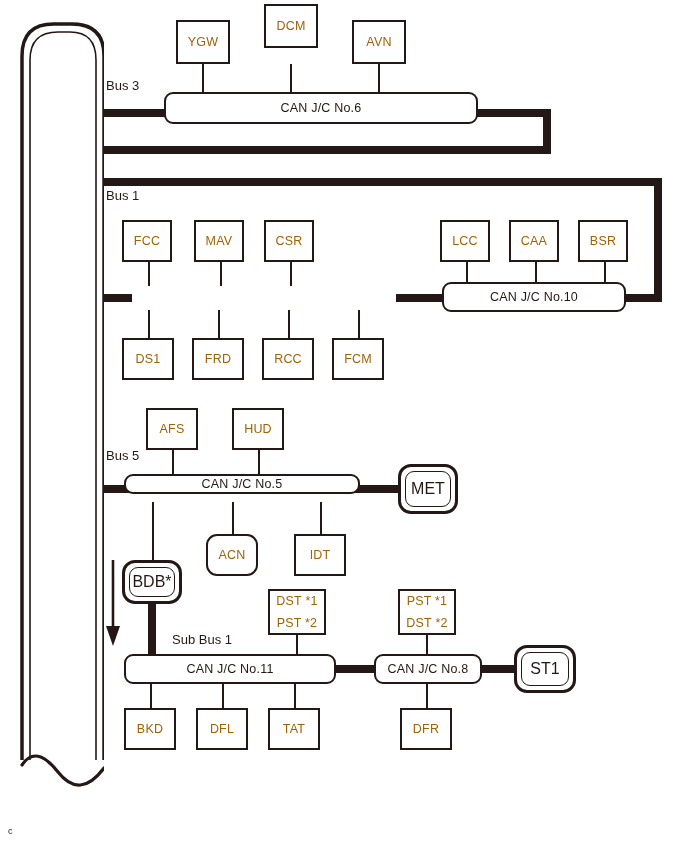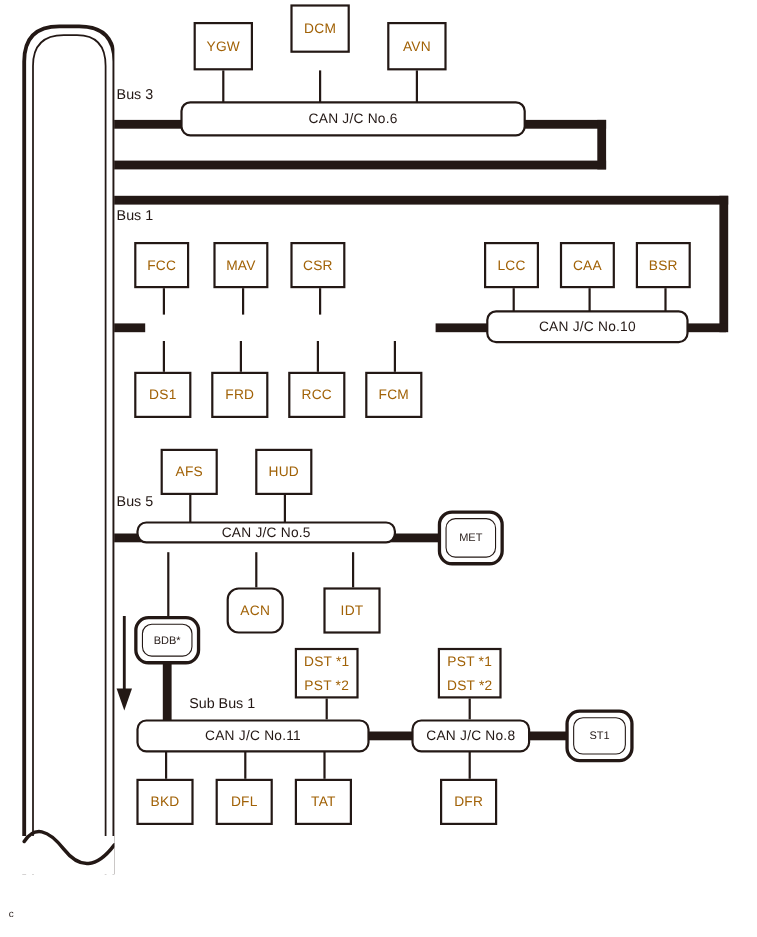--- a/index.html
+++ b/index.html
@@ -71,7 +71,7 @@
     display: flex;
     align-items: center;
     justify-content: center;
-    font-size: 10px;
+    font-size: 16px;
     color: #231815;
     box-sizing: border-box;
   }

